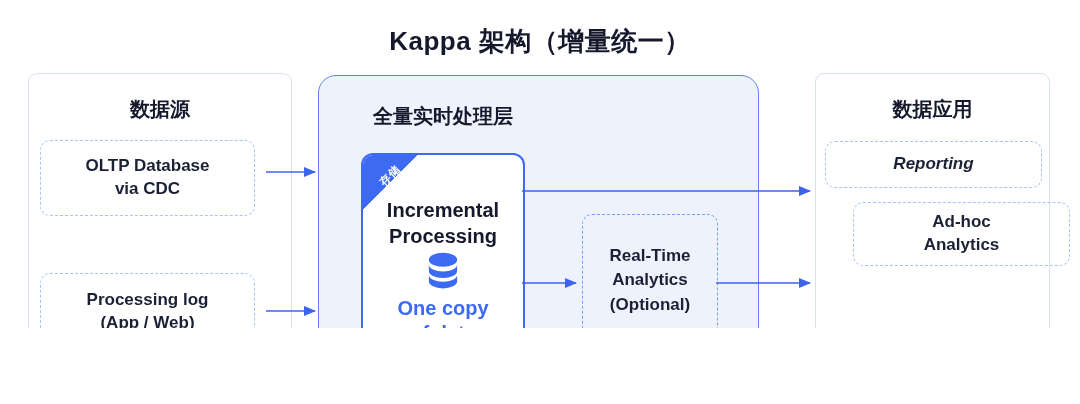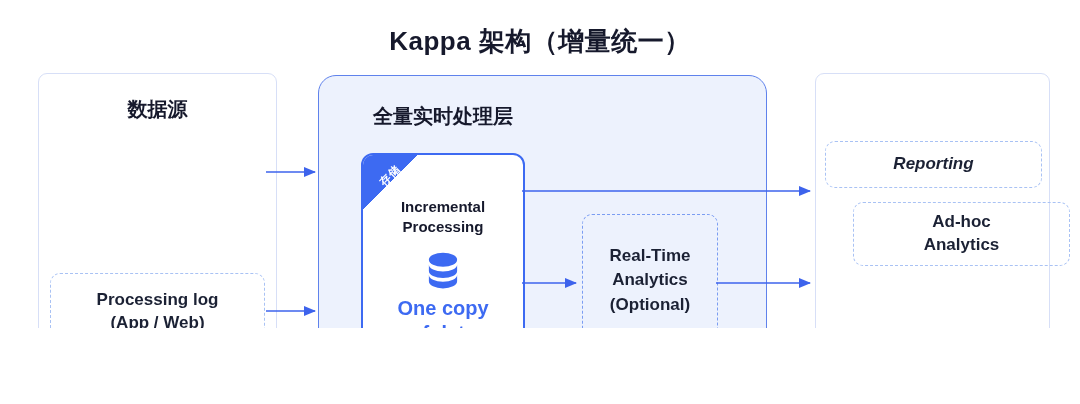--- a/index.html
+++ b/index.html
@@ -16,7 +16,7 @@
   .panel{
     position:absolute;background:#ffffff;border:1px solid #D7DFF7;border-radius:9px;
   }
-  .panel-sources{left:38px;top:73px;width:237px;height:305px;}
+  .panel-sources{left:28px;top:73px;width:237px;height:305px;padding-left:25px;}
   .panel-apps{left:815px;top:73px;width:233px;height:305px;}
   .panel-header{
     position:absolute;top:22px;left:0;width:100%;text-align:center;

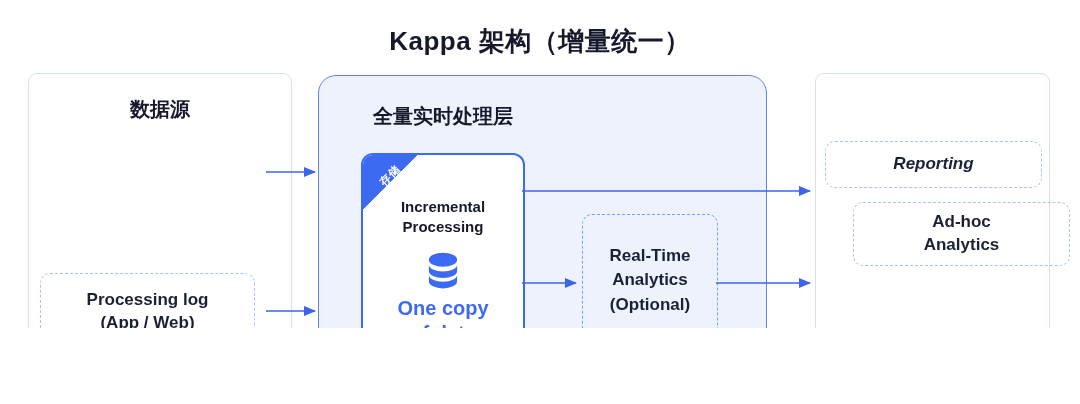--- a/index.html
+++ b/index.html
@@ -25,7 +25,7 @@
   
   .panel-processing{
     position:absolute;left:318px;top:75px;width:439px;height:305px;
-    background:#EDF2FD;border:1.5px solid #5F82EC;border-radius:18px;padding-left:8px;
+    background:#EDF2FD;border:1.5px solid #5F82EC;border-radius:18px;
   }
   .processing-header{
     position:absolute;left:54px;top:27px;

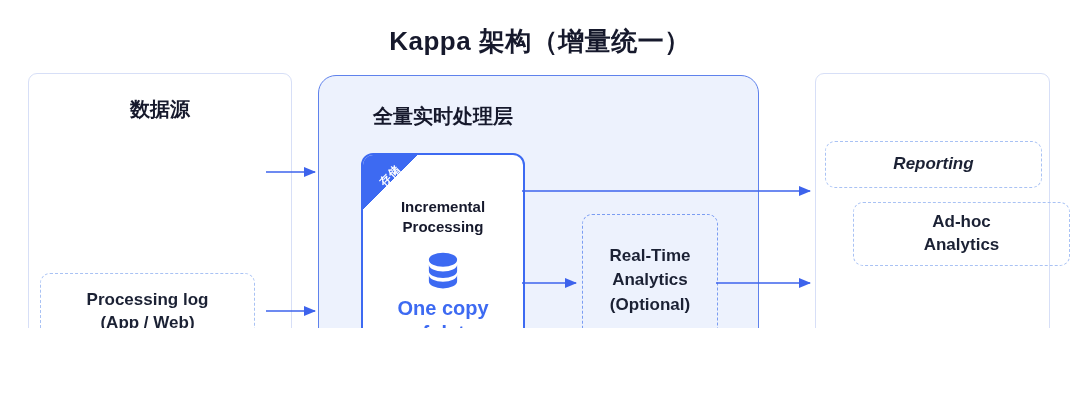--- a/index.html
+++ b/index.html
@@ -108,6 +108,7 @@
   </div>
 
   <div class="panel panel-apps">
+    <div class="panel-header">数据应用</div>
     <div class="node node-reporting">Reporting</div>
     <div class="node node-adhoc">Ad-hoc
 Analytics</div>

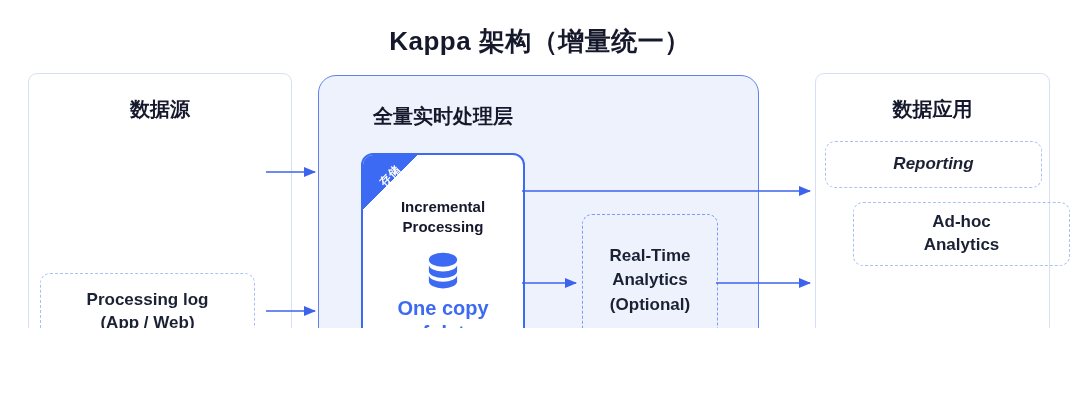--- a/index.html
+++ b/index.html
@@ -80,6 +80,8 @@
 
   <div class="panel panel-sources">
     <div class="panel-header">数据源</div>
+    <div class="node node-oltp">OLTP Database
+via CDC</div>
     <div class="node node-oplog">Processing log
 (App / Web)</div>
   </div>

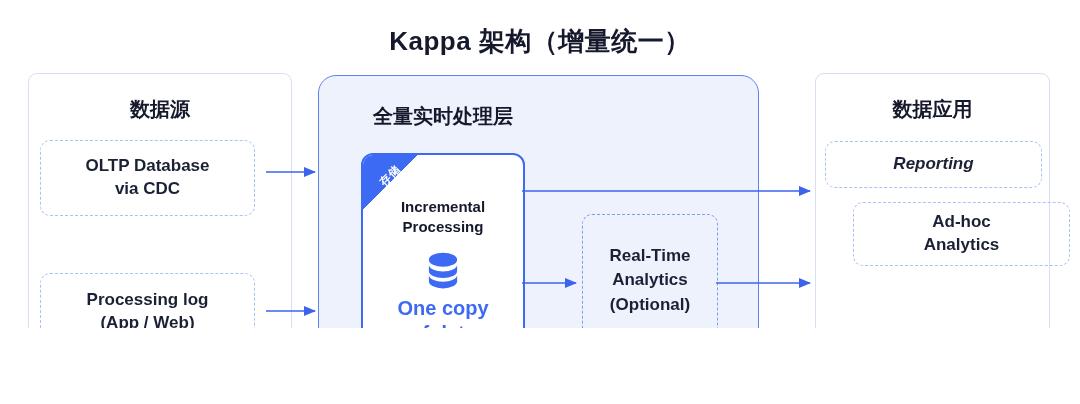--- a/index.html
+++ b/index.html
@@ -54,7 +54,7 @@
   }
   .card-label{
     position:absolute;top:42px;left:0;width:100%;text-align:center;
-    font-size:15px;font-weight:600;color:#16192C;line-height:1.32;white-space:pre-line;
+    font-size:20px;font-weight:600;color:#16192C;line-height:1.32;white-space:pre-line;
   }
   .card-caption{
     position:absolute;top:141px;left:0;width:100%;text-align:center;

